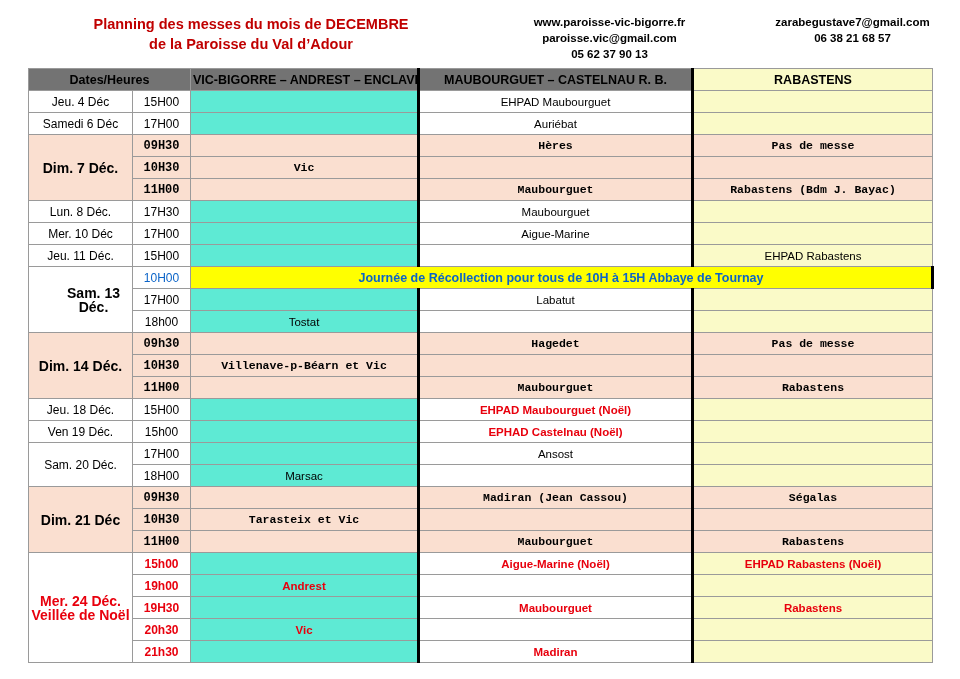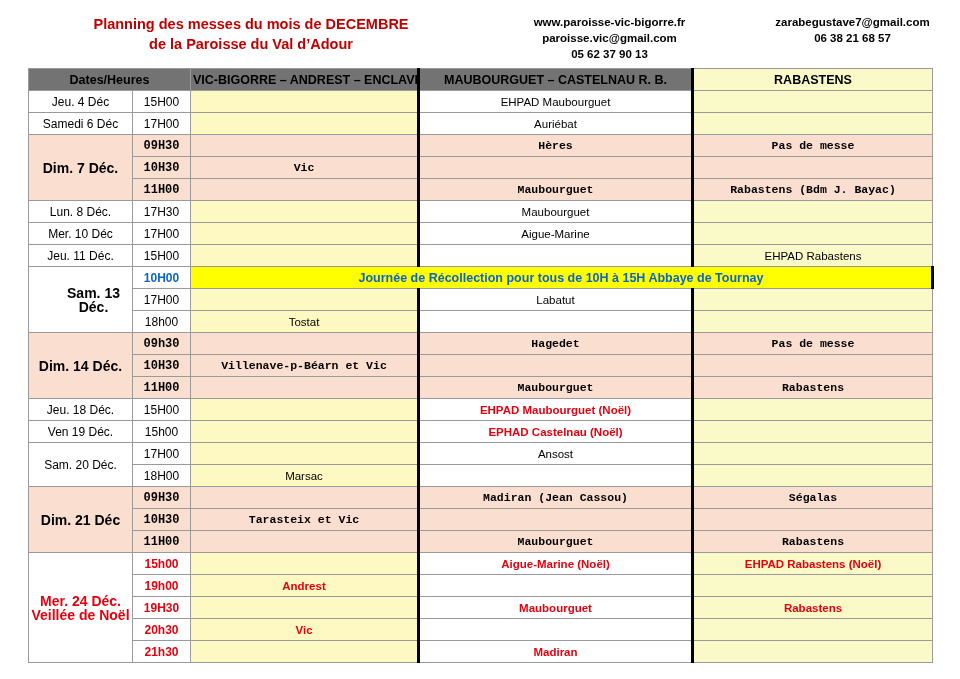--- a/index.html
+++ b/index.html
@@ -75,7 +75,7 @@
   
   .b{font-weight:bold;font-family:Liberation Mono, monospace;}
   .red{color:#E8000D;font-weight:bold;}
-  .blue{color:#0B64C8;font-weight:bold;}
+  .blue{color:#0B64C8;font-weight:normal;}
   .banner-txt{color:#0B64C8;font-weight:bold;font-size:12.5px;}
 
   .datecell{font-weight:bold;font-size:14px;}

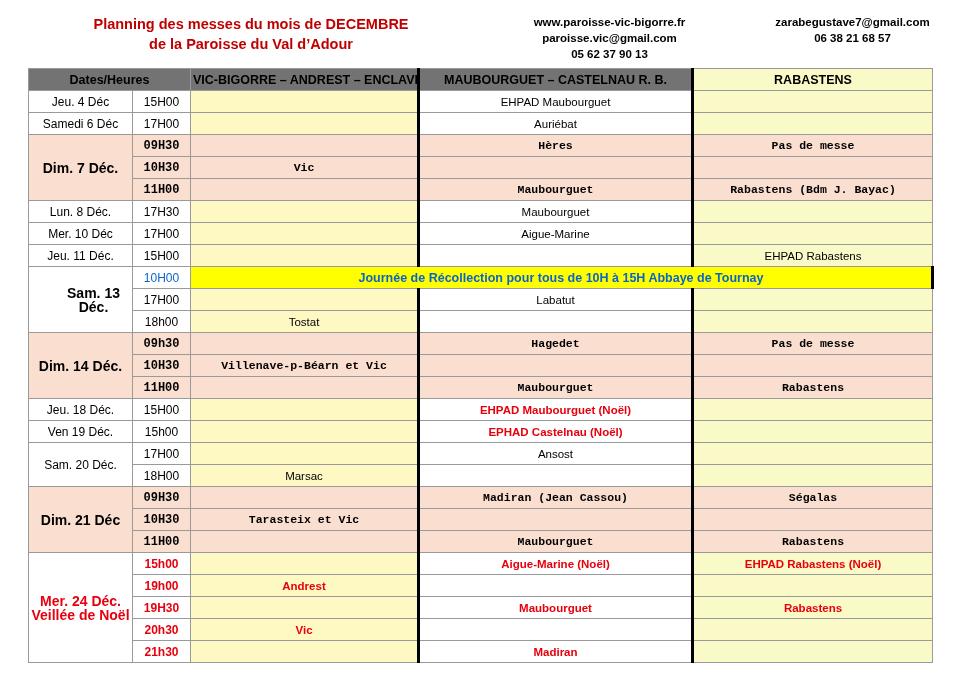--- a/index.html
+++ b/index.html
@@ -67,7 +67,7 @@
 
   
   .bg-white{background:#ffffff;}
-  .bg-lav{background:#fef9c3;}
+  .bg-lav{background:#5eead4;}
   .bg-yel{background:#FAFAC8;}
   .bg-peach{background:#FADFD0;}
   .bg-banner{background:#FFFF00;}

